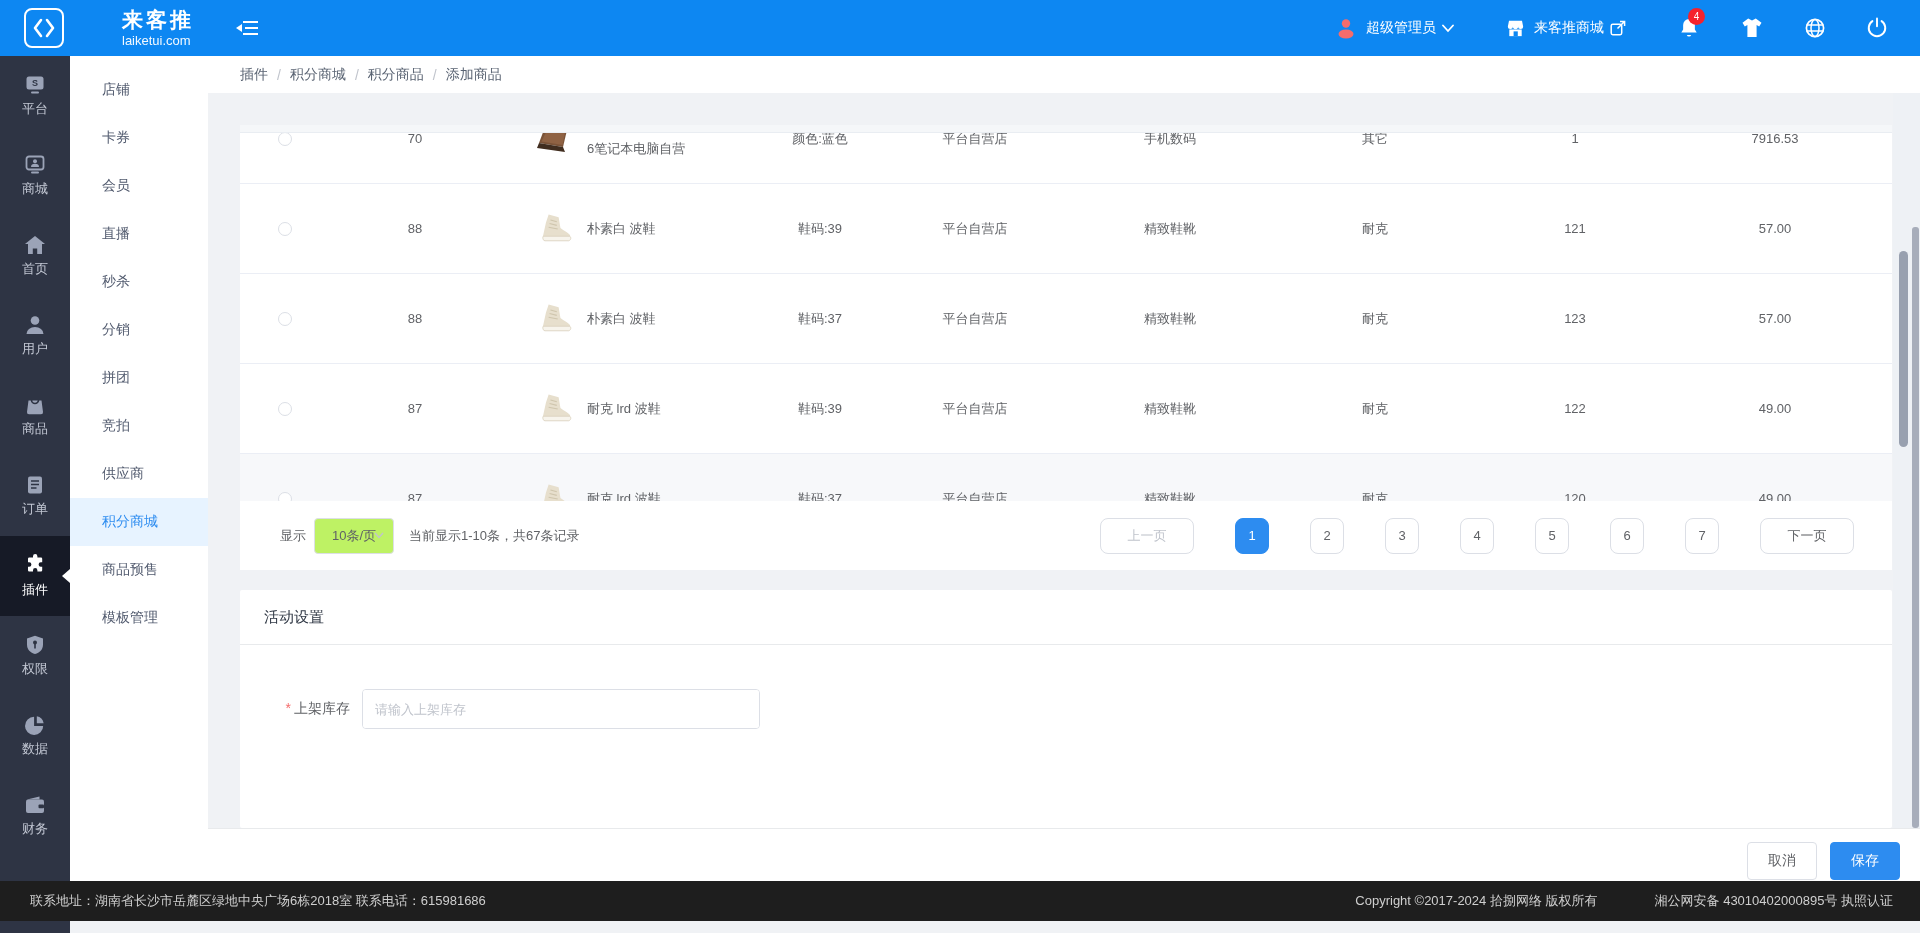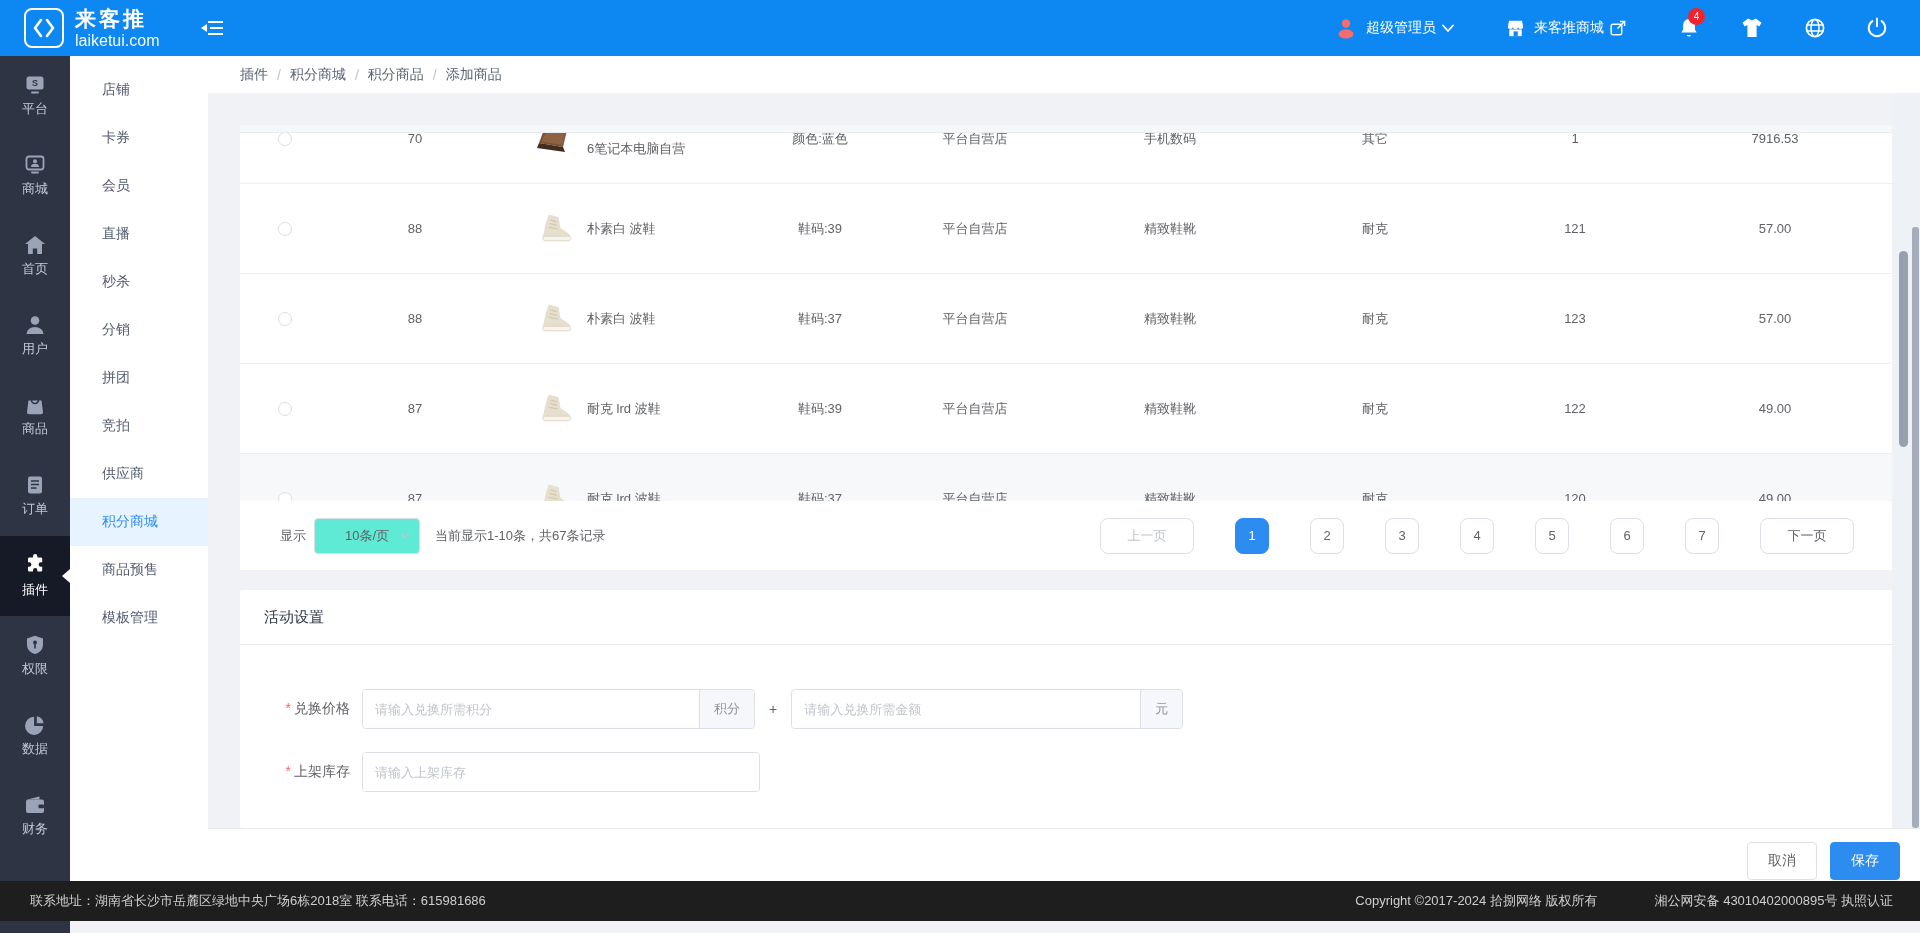--- a/index.html
+++ b/index.html
@@ -8,7 +8,7 @@
 
   
   .topbar{position:absolute;top:0;left:0;width:1920px;height:56px;background:#0d87f2;display:flex;align-items:center;color:#fff;}
-  .logo{display:flex;align-items:center;margin-left:24px;cursor:pointer;}
+  .logo{display:flex;align-items:center;margin-left:24px;cursor:pointer;gap:47px;}
   .logo-mark{width:40px;height:40px;border:2px solid #fff;border-radius:8px;display:flex;align-items:center;justify-content:center;}
   .logo-text{margin-left:11px;line-height:1;}
   .logo-brand{font-size:21px;font-weight:bold;letter-spacing:3px;}

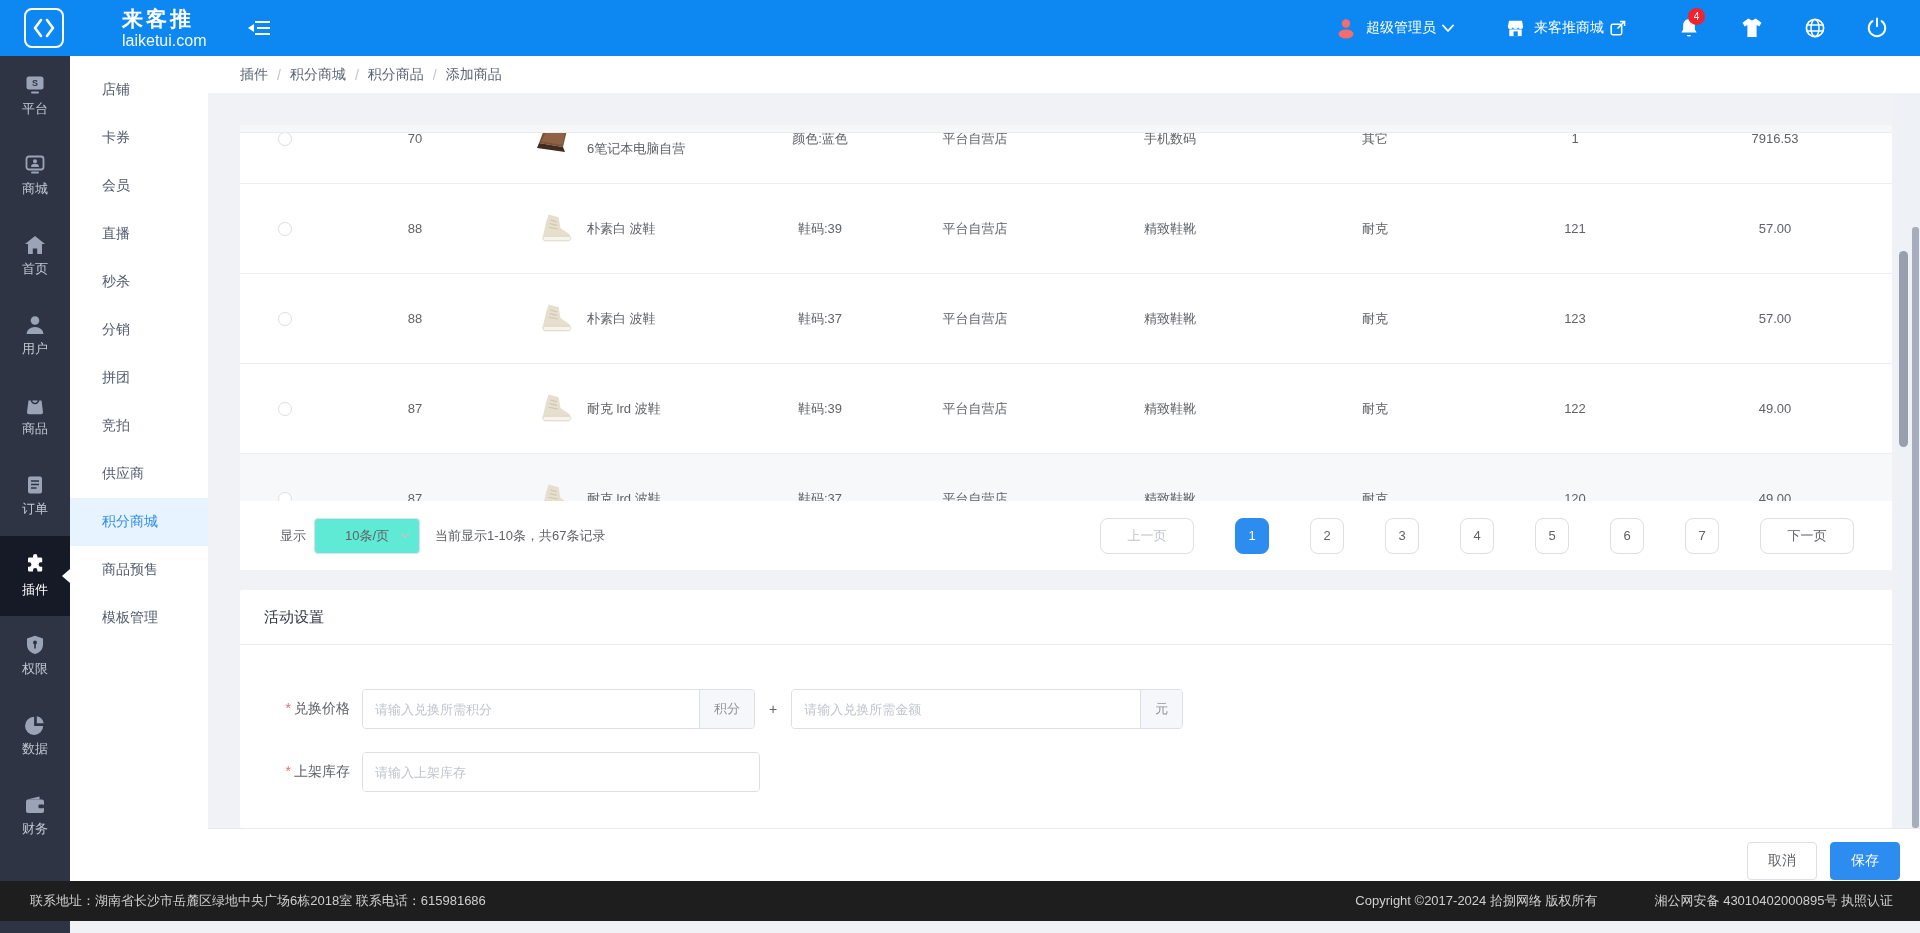--- a/index.html
+++ b/index.html
@@ -12,7 +12,7 @@
   .logo-mark{width:40px;height:40px;border:2px solid #fff;border-radius:8px;display:flex;align-items:center;justify-content:center;}
   .logo-text{margin-left:11px;line-height:1;}
   .logo-brand{font-size:21px;font-weight:bold;letter-spacing:3px;}
-  .logo-domain{font-size:16px;margin-top:4px;opacity:.95;}
+  .logo-domain{font-size:13px;margin-top:4px;opacity:.95;}
   .collapse{margin-left:42px;cursor:pointer;display:flex;align-items:center;}
   .top-right{margin-left:auto;display:flex;align-items:center;margin-right:32px;}
   .top-item{display:flex;align-items:center;cursor:pointer;}

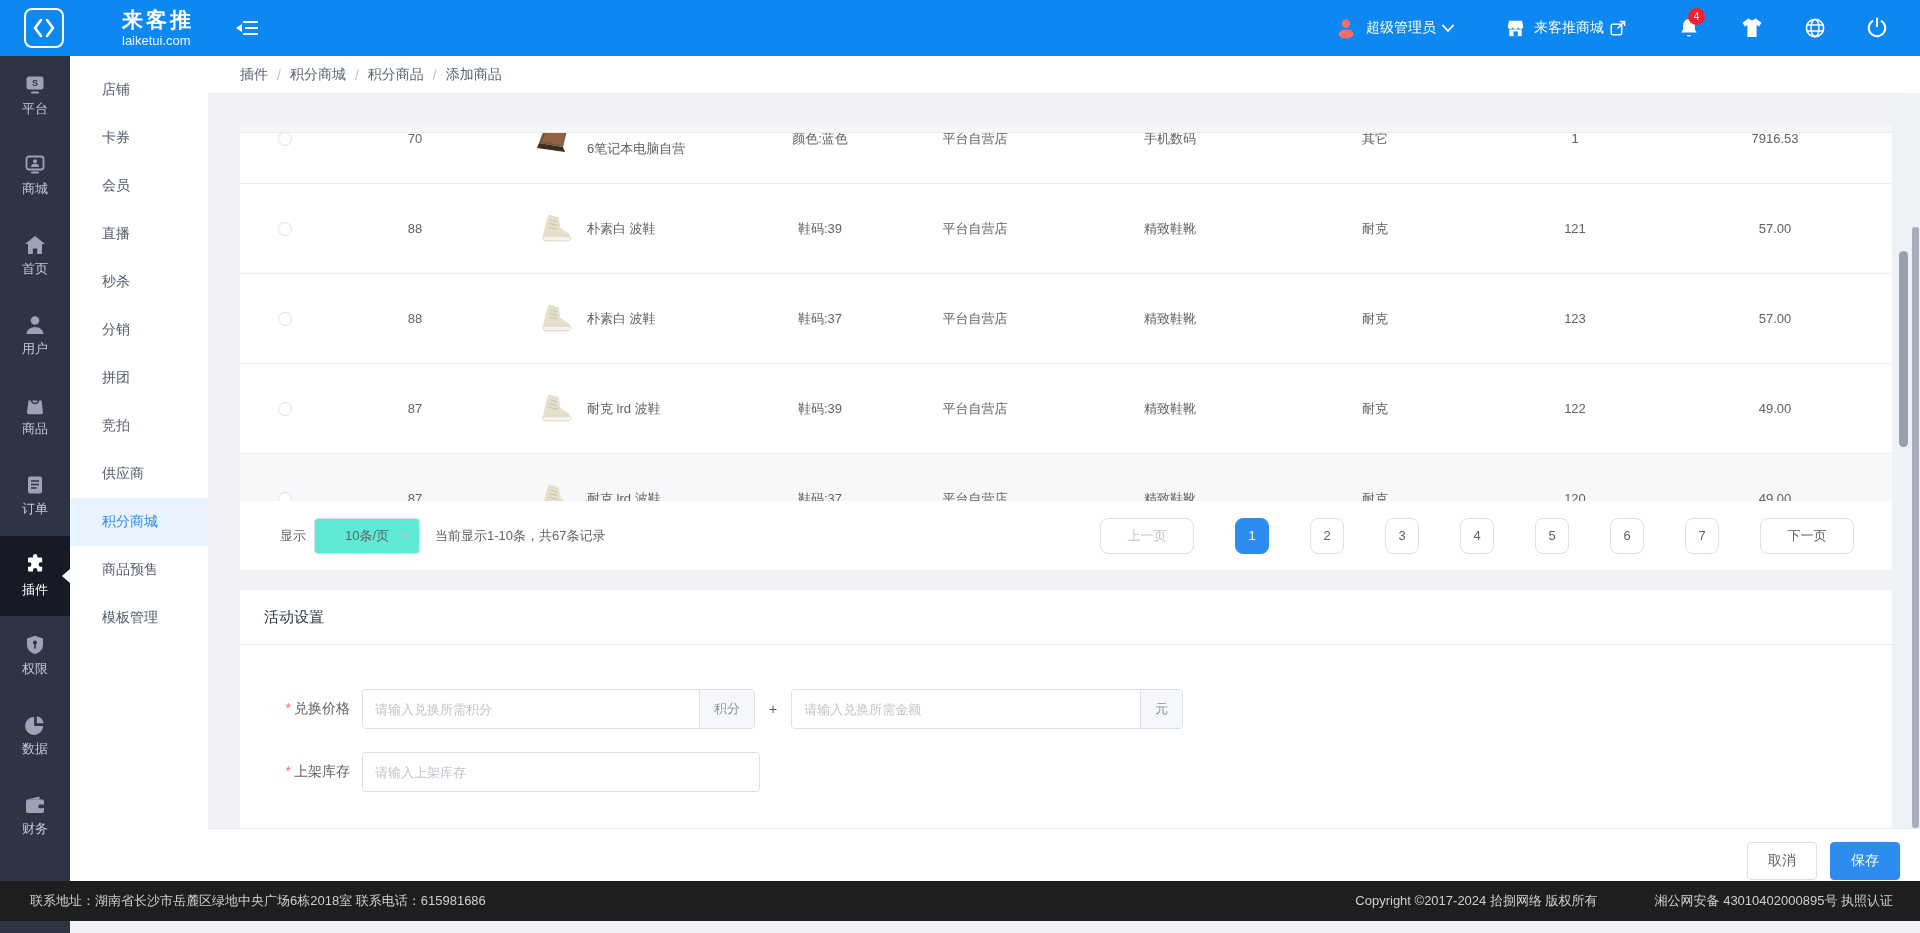--- a/index.html
+++ b/index.html
@@ -68,7 +68,7 @@
 
   .pagination{height:69px;display:flex;align-items:center;justify-content:space-between;padding:0 38px 0 40px;background:#fff;}
   .pg-left{display:flex;align-items:center;font-size:13px;color:#606266;}
-  .pg-select{position:relative;width:106px;height:36px;border:1px solid #dcdfe6;border-radius:4px;margin:0 15px 0 8px;display:flex;align-items:center;justify-content:center;font-size:13px;color:#606266;cursor:pointer;background:#5eead4;}
+  .pg-select{position:relative;width:80px;height:36px;border:1px solid #dcdfe6;border-radius:4px;margin:0 15px 0 8px;display:flex;align-items:center;justify-content:center;font-size:13px;color:#606266;cursor:pointer;background:#bef264;}
   .pg-select .chev{position:absolute;right:9px;top:13px;}
   .pg-right{display:flex;align-items:center;gap:9px;}
   .pbtn{min-width:34px;height:36px;border:1px solid #dcdfe6;border-radius:8px;background:#fff;color:#606266;font-size:13px;display:flex;align-items:center;justify-content:center;cursor:pointer;padding:0 8px;margin-left:32px;}

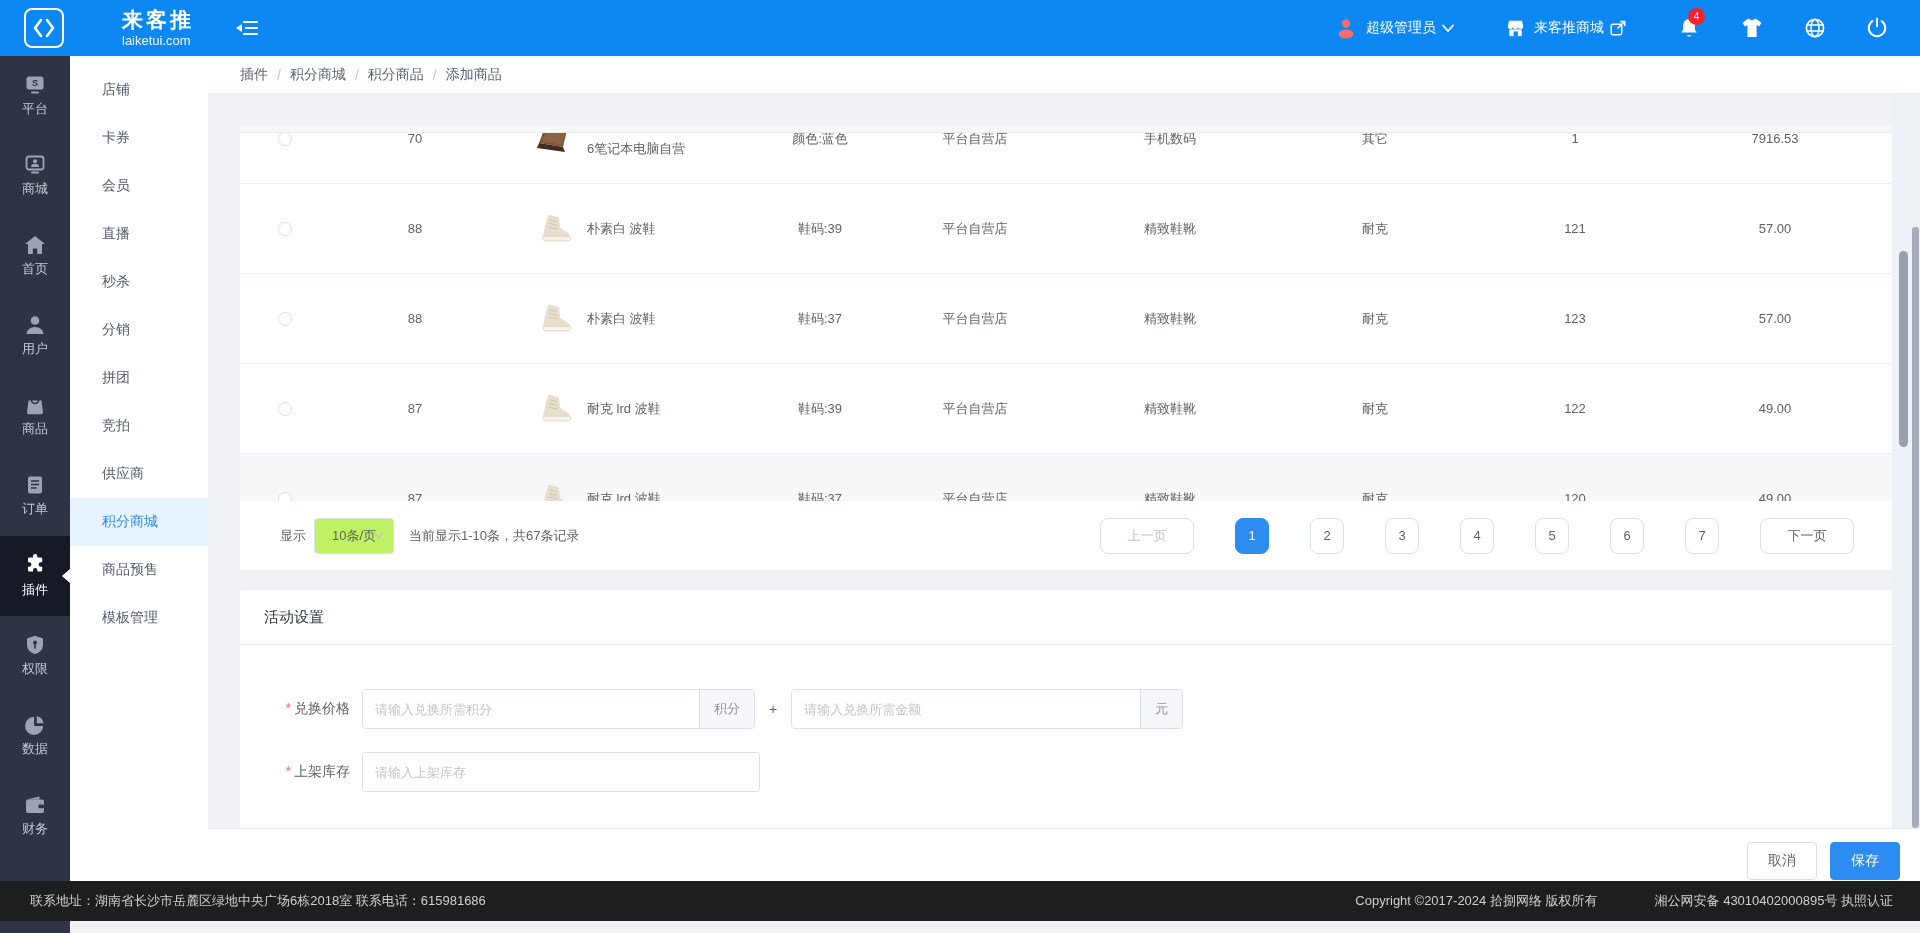--- a/index.html
+++ b/index.html
@@ -443,18 +443,6 @@
       <div class="panel-title">活动设置</div>
       <div class="form">
         <div class="form-row">
-          <div class="form-label"><span class="req">*</span><span>兑换价格</span></div>
-          <div class="igroup">
-            <input class="w-points" type="text" placeholder="请输入兑换所需积分" style="">
-            <div class="addon">积分</div>
-          </div>
-          <span class="plus">+</span>
-          <div class="igroup">
-            <input class="w-amount" type="text" placeholder="请输入兑换所需金额" style="">
-            <div class="addon">元</div>
-          </div>
-        </div>
-        <div class="form-row">
           <div class="form-label"><span class="req">*</span><span>上架库存</span></div>
           <div class="igroup">
             <input class="w-stock" type="text" placeholder="请输入上架库存" style="">

